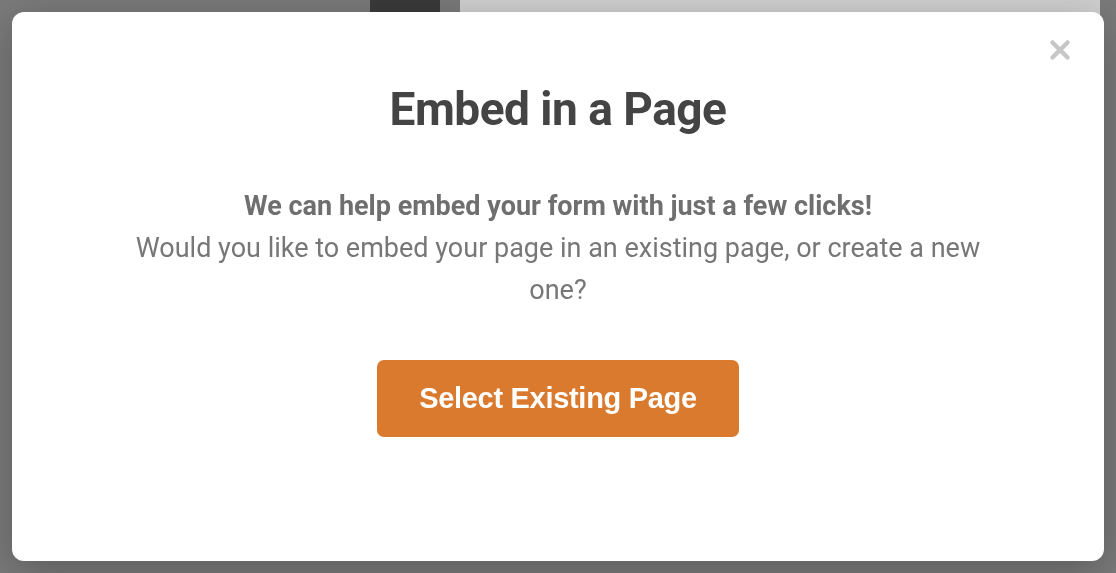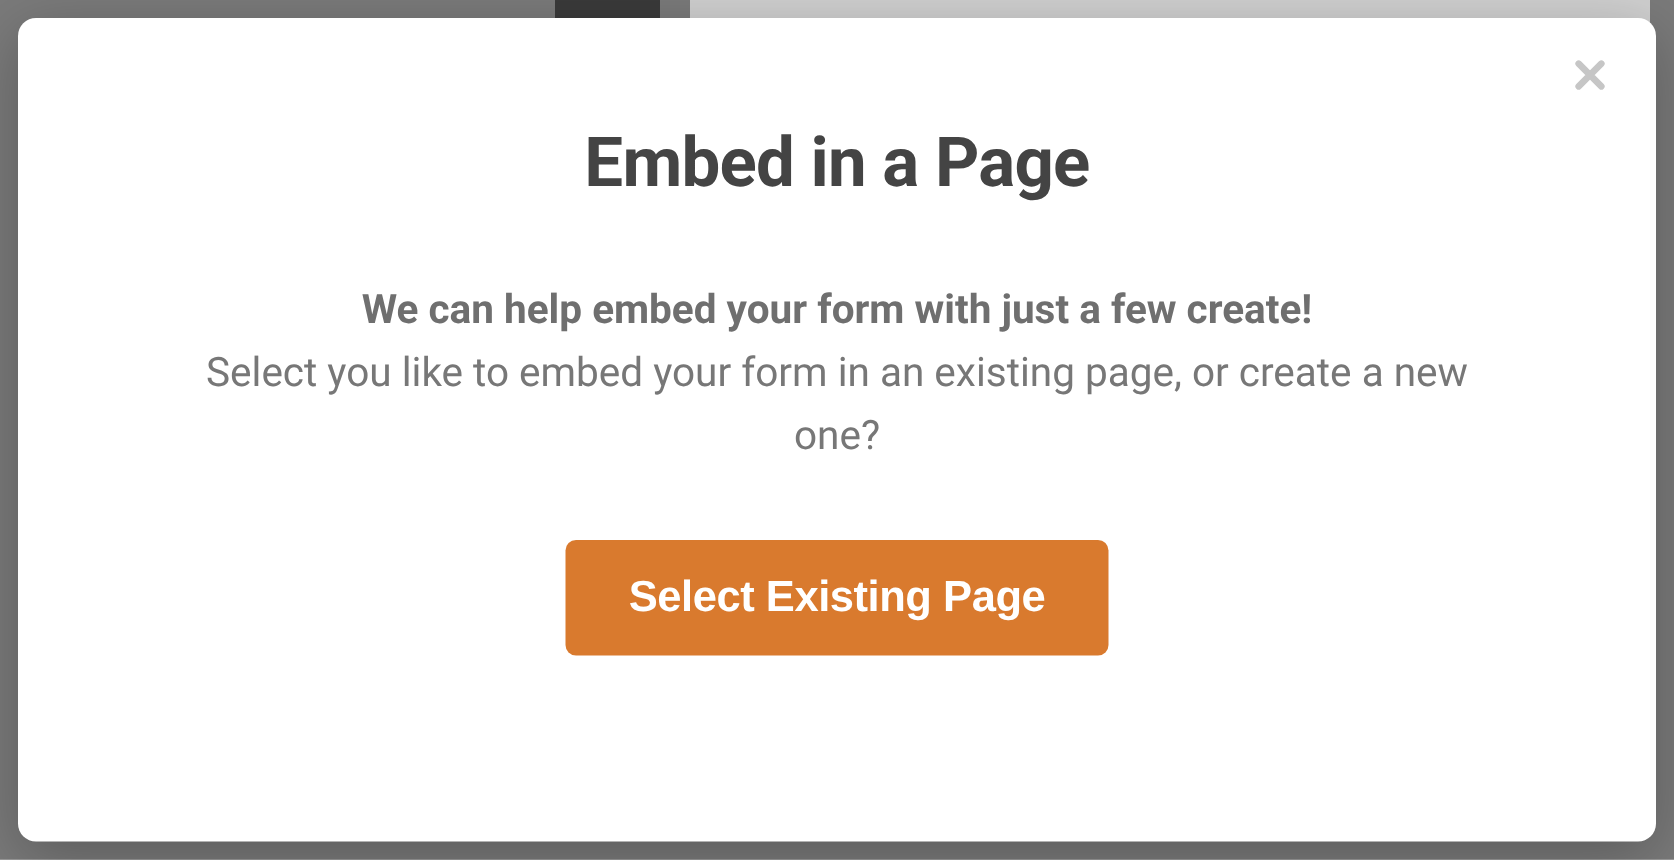--- a/index.html
+++ b/index.html
@@ -146,7 +146,7 @@
   <h1 class="modal-title">Embed in a Page</h1>
 
   <div class="modal-subtitle">
-    <span class="subtitle-strong">We can help embed your form with just a few create!</span>
+    <span class="subtitle-strong">We can help embed your form with just a few clicks!</span>
     <span class="subtitle-regular">Select you like to embed your form in an existing page, or create a new one?</span>
   </div>
 

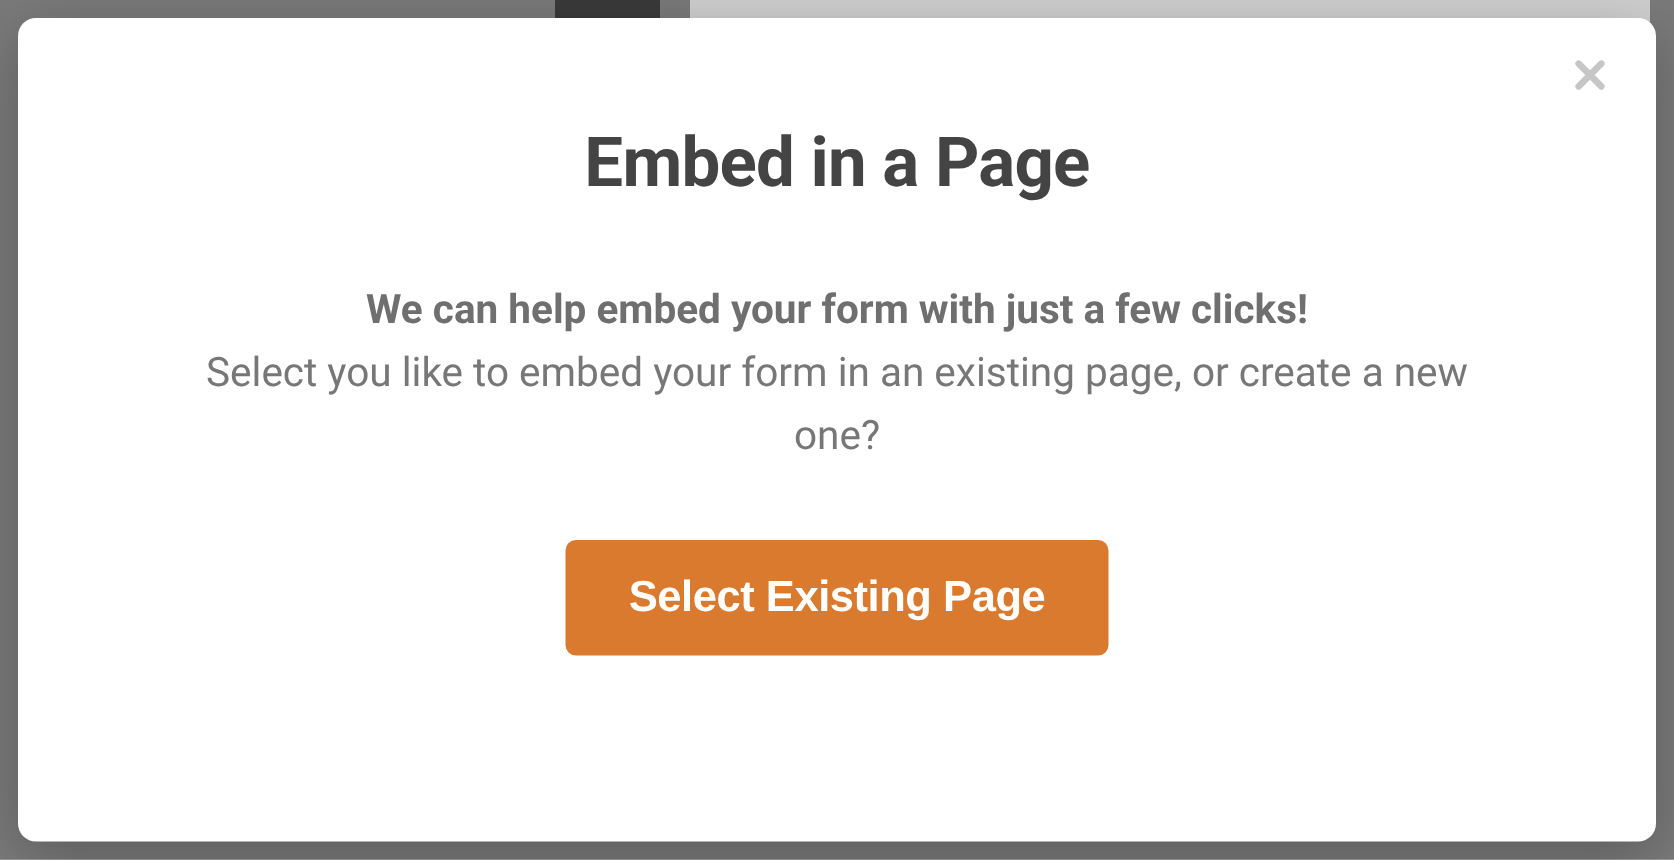--- a/index.html
+++ b/index.html
@@ -147,7 +147,7 @@
 
   <div class="modal-subtitle">
     <span class="subtitle-strong">We can help embed your form with just a few clicks!</span>
-    <span class="subtitle-regular">Select you like to embed your form in an existing page, or create a new one?</span>
+    <span class="subtitle-regular">Would you like to embed your page in an existing page, or create a new one?</span>
   </div>
 
   <div class="button-row">

